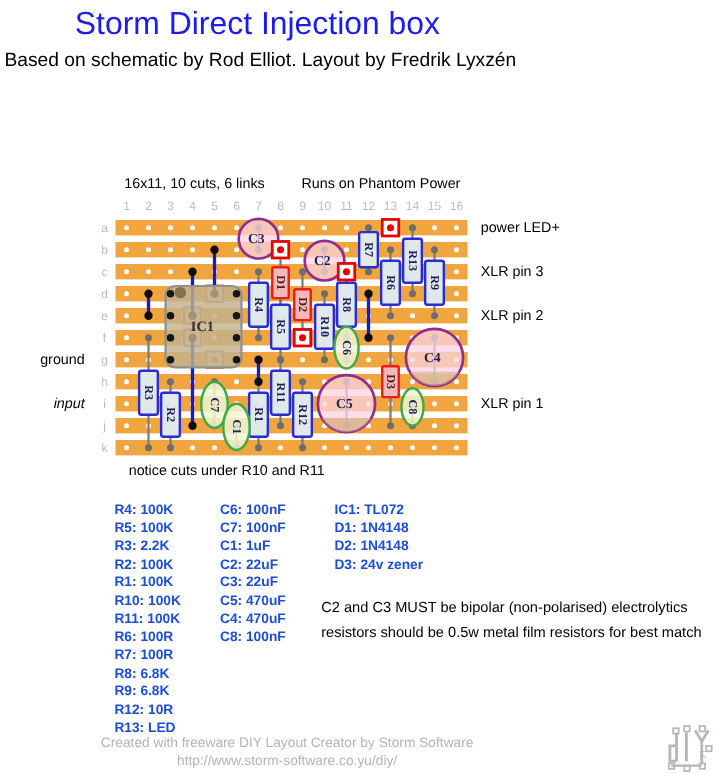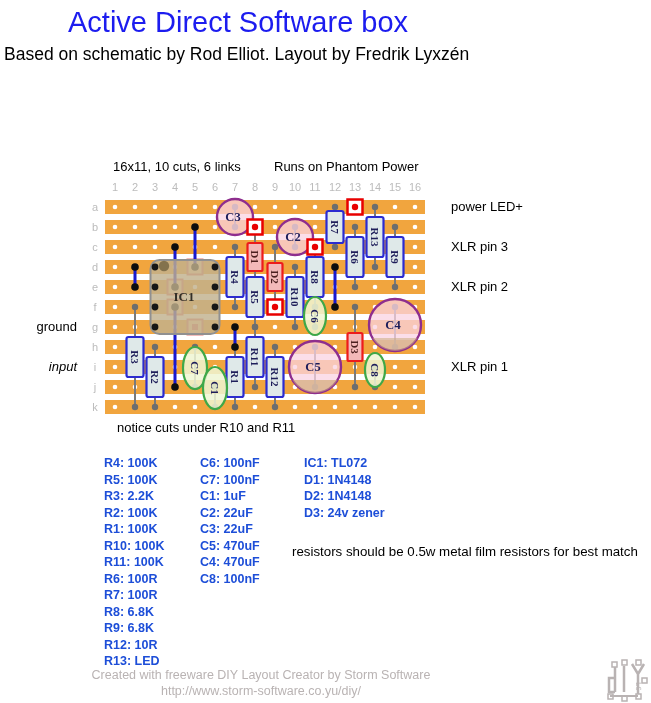--- a/index.html
+++ b/index.html
@@ -500,7 +500,7 @@
     </g>
   </svg>
 
-<div id="page-title" class="abs">Active Direct Software box</div>
+<div id="page-title" class="abs">Storm Direct Injection box</div>
 <div id="page-subtitle" class="abs">Based on schematic by Rod Elliot. Layout by Fredrik Lyxzén</div>
 
 <div id="meta-left" class="abs board-meta">16x11, 10 cuts, 6 links</div>

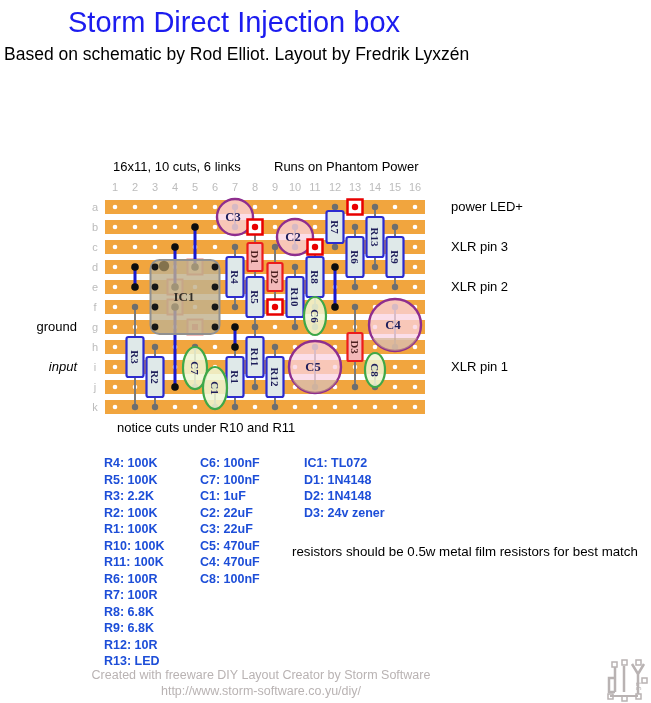--- a/index.html
+++ b/index.html
@@ -14,7 +14,7 @@
   #board-note{left:117px;top:420px;font-size:13px;color:#000;}
   .side-label{font-size:13px;color:#000;height:16px;line-height:16px;}
   .side-left{left:0;width:77px;text-align:right;}
-  .side-right{left:451px;}
+  .side-right{left:437px;}
   #board-svg{left:0;top:0;}
   .parts-col{top:455px;font-size:12.5px;font-weight:bold;line-height:16.5px;color:#1d4ed8;}
   #parts-col-1{left:104px;}

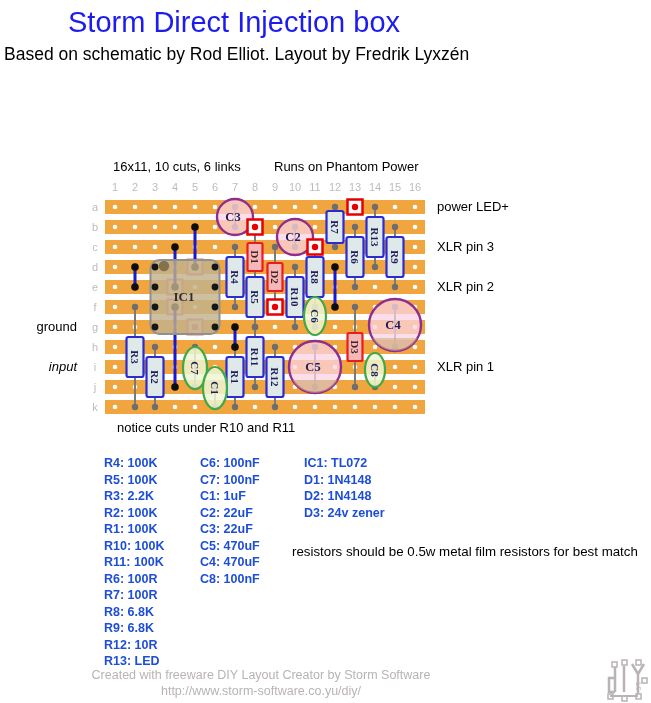--- a/index.html
+++ b/index.html
@@ -549,6 +549,7 @@
   </div>
 
 <div id="notes" class="abs">
+    <div>C2 and C3 MUST be bipolar (non-polarised) electrolytics</div>
     <div>resistors should be 0.5w metal film resistors for best match</div>
   </div>
 

